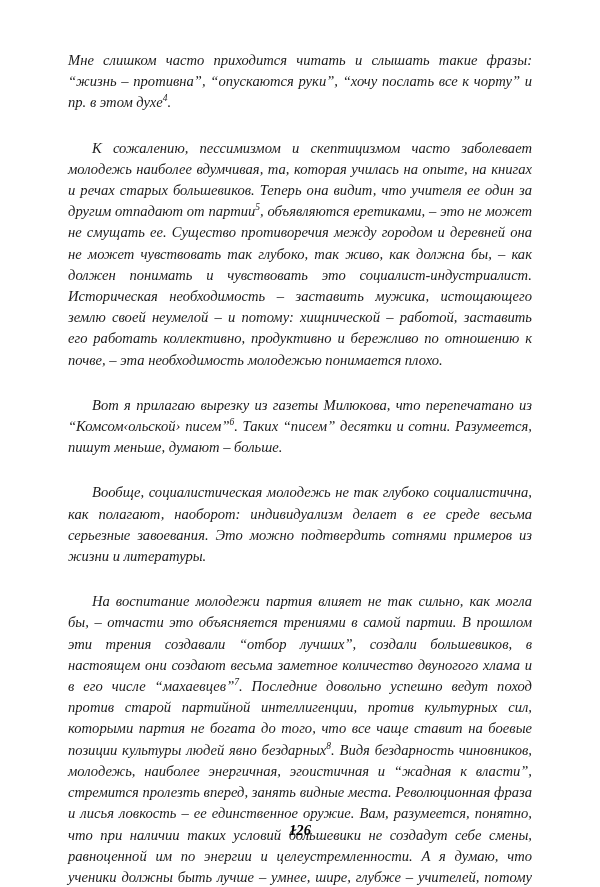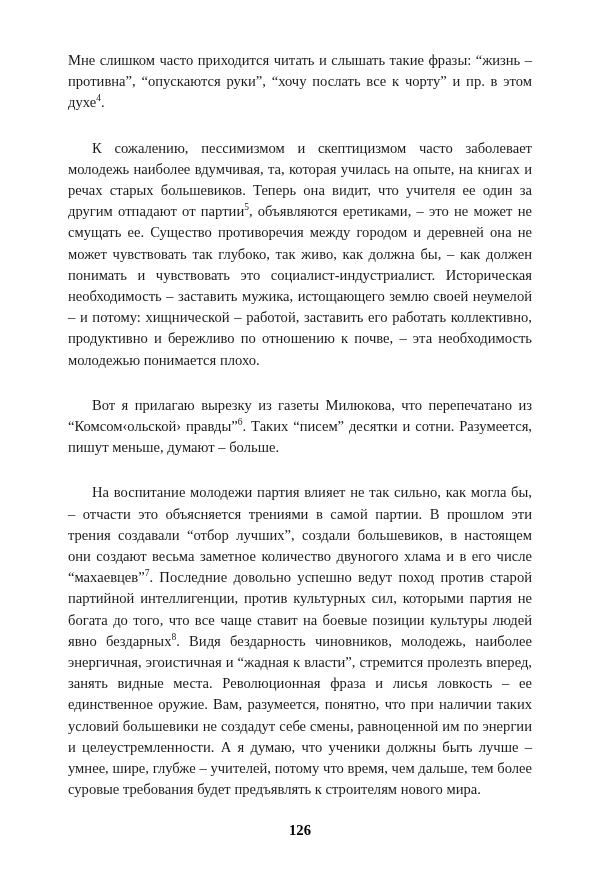--- a/index.html
+++ b/index.html
@@ -22,6 +22,7 @@
     width: 600px;
     height: 887px;
     background: #ffffff;
+    font-style: italic;
   }
   .text-block {
     position: absolute;

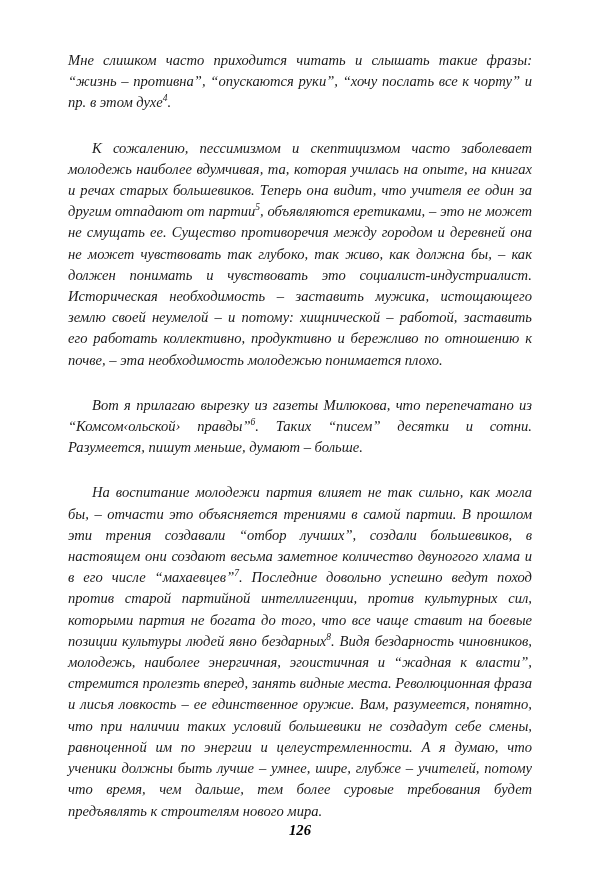--- a/index.html
+++ b/index.html
@@ -71,7 +71,7 @@
 
     <p class="indent"><span>К сожалению, пессимизмом и скептицизмом часто заболевает молодежь наиболее вдумчивая, та, которая училась на опыте, на книгах и речах старых большевиков. Теперь она видит, что учителя ее один за другим отпадают от партии</span><sup>5</sup><span>, объявляются еретиками, – это не может не смущать ее. Существо противоречия между городом и деревней она не может чувствовать так глубоко, так живо, как должна бы, – как должен понимать и чувствовать это социалист-индустриалист. Историческая необходимость – заставить мужика, истощающего землю своей неумелой – и потому: хищнической – работой, заставить его работать коллективно, продуктивно и бережливо по отношению к почве, – эта необходимость молодежью понимается плохо.</span></p>
 
-    <p class="indent"><span>Вот я прилагаю вырезку из газеты Милюкова, что перепечатано из “Комсом‹ольской› правды”</span><sup>6</sup><span>. Таких “писем” десятки и сотни. Разумеется, пишут меньше, думают – больше.</span></p>
+    <p class="indent"><span>Вот я прилагаю вырезку из газеты Милюкова, что перепечатано из “Комсом‹ольской› писем”</span><sup>6</sup><span>. Таких “писем” десятки и сотни. Разумеется, пишут меньше, думают – больше.</span></p>
 
 
     <p class="indent"><span>На воспитание молодежи партия влияет не так сильно, как могла бы, – отчасти это объясняется трениями в самой партии. В прошлом эти трения создавали “отбор лучших”, создали большевиков, в настоящем они создают весьма заметное количество двуногого хлама и в его числе “махаевцев”</span><sup>7</sup><span>. Последние довольно успешно ведут поход против старой партийной интеллигенции, против культурных сил, которыми партия не богата до того, что все чаще ставит на боевые позиции культуры людей явно бездарных</span><sup>8</sup><span>. Видя бездарность чиновников, молодежь, наиболее энергичная, эгоистичная и “жадная к власти”, стремится пролезть вперед, занять видные места. Революционная фраза и лисья ловкость – ее единственное оружие. Вам, разумеется, понятно, что при наличии таких условий большевики не создадут себе смены, равноценной им по энергии и целеустремленности. А я думаю, что ученики должны быть лучше – умнее, шире, глубже – учителей, потому что время, чем дальше, тем более суровые требования будет предъявлять к строителям нового мира.</span></p>

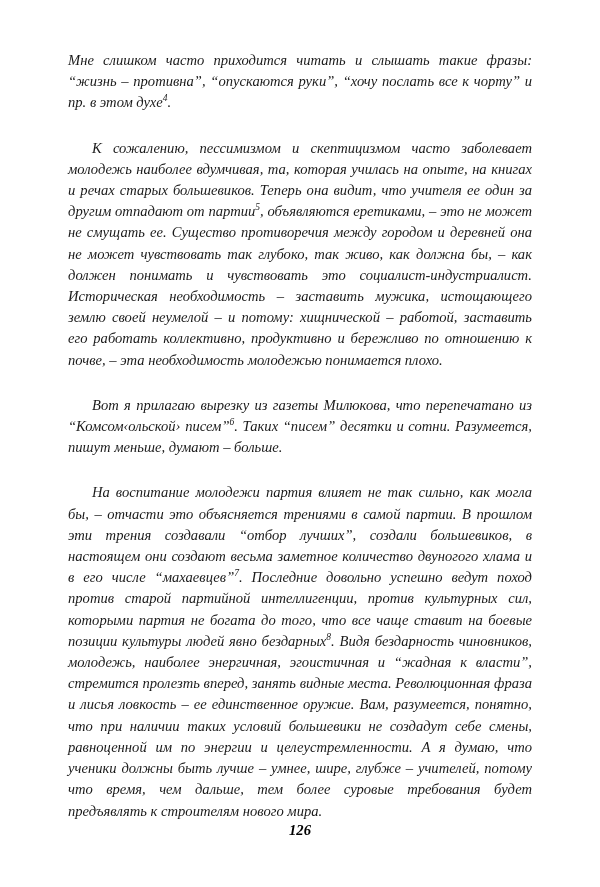--- a/index.html
+++ b/index.html
@@ -73,6 +73,7 @@
 
     <p class="indent"><span>Вот я прилагаю вырезку из газеты Милюкова, что перепечатано из “Комсом‹ольской› писем”</span><sup>6</sup><span>. Таких “писем” десятки и сотни. Разумеется, пишут меньше, думают – больше.</span></p>
 
+    <p class="indent"><span>Вообще, социалистическая молодежь не так глубоко социалистична, как полагают, наоборот: индивидуализм делает в ее среде весьма серьезные завоевания. Это можно подтвердить сотнями примеров из жизни и литературы.</span></p>
 
     <p class="indent"><span>На воспитание молодежи партия влияет не так сильно, как могла бы, – отчасти это объясняется трениями в самой партии. В прошлом эти трения создавали “отбор лучших”, создали большевиков, в настоящем они создают весьма заметное количество двуногого хлама и в его числе “махаевцев”</span><sup>7</sup><span>. Последние довольно успешно ведут поход против старой партийной интеллигенции, против культурных сил, которыми партия не богата до того, что все чаще ставит на боевые позиции культуры людей явно бездарных</span><sup>8</sup><span>. Видя бездарность чиновников, молодежь, наиболее энергичная, эгоистичная и “жадная к власти”, стремится пролезть вперед, занять видные места. Революционная фраза и лисья ловкость – ее единственное оружие. Вам, разумеется, понятно, что при наличии таких условий большевики не создадут себе смены, равноценной им по энергии и целеустремленности. А я думаю, что ученики должны быть лучше – умнее, шире, глубже – учителей, потому что время, чем дальше, тем более суровые требования будет предъявлять к строителям нового мира.</span></p>
 

